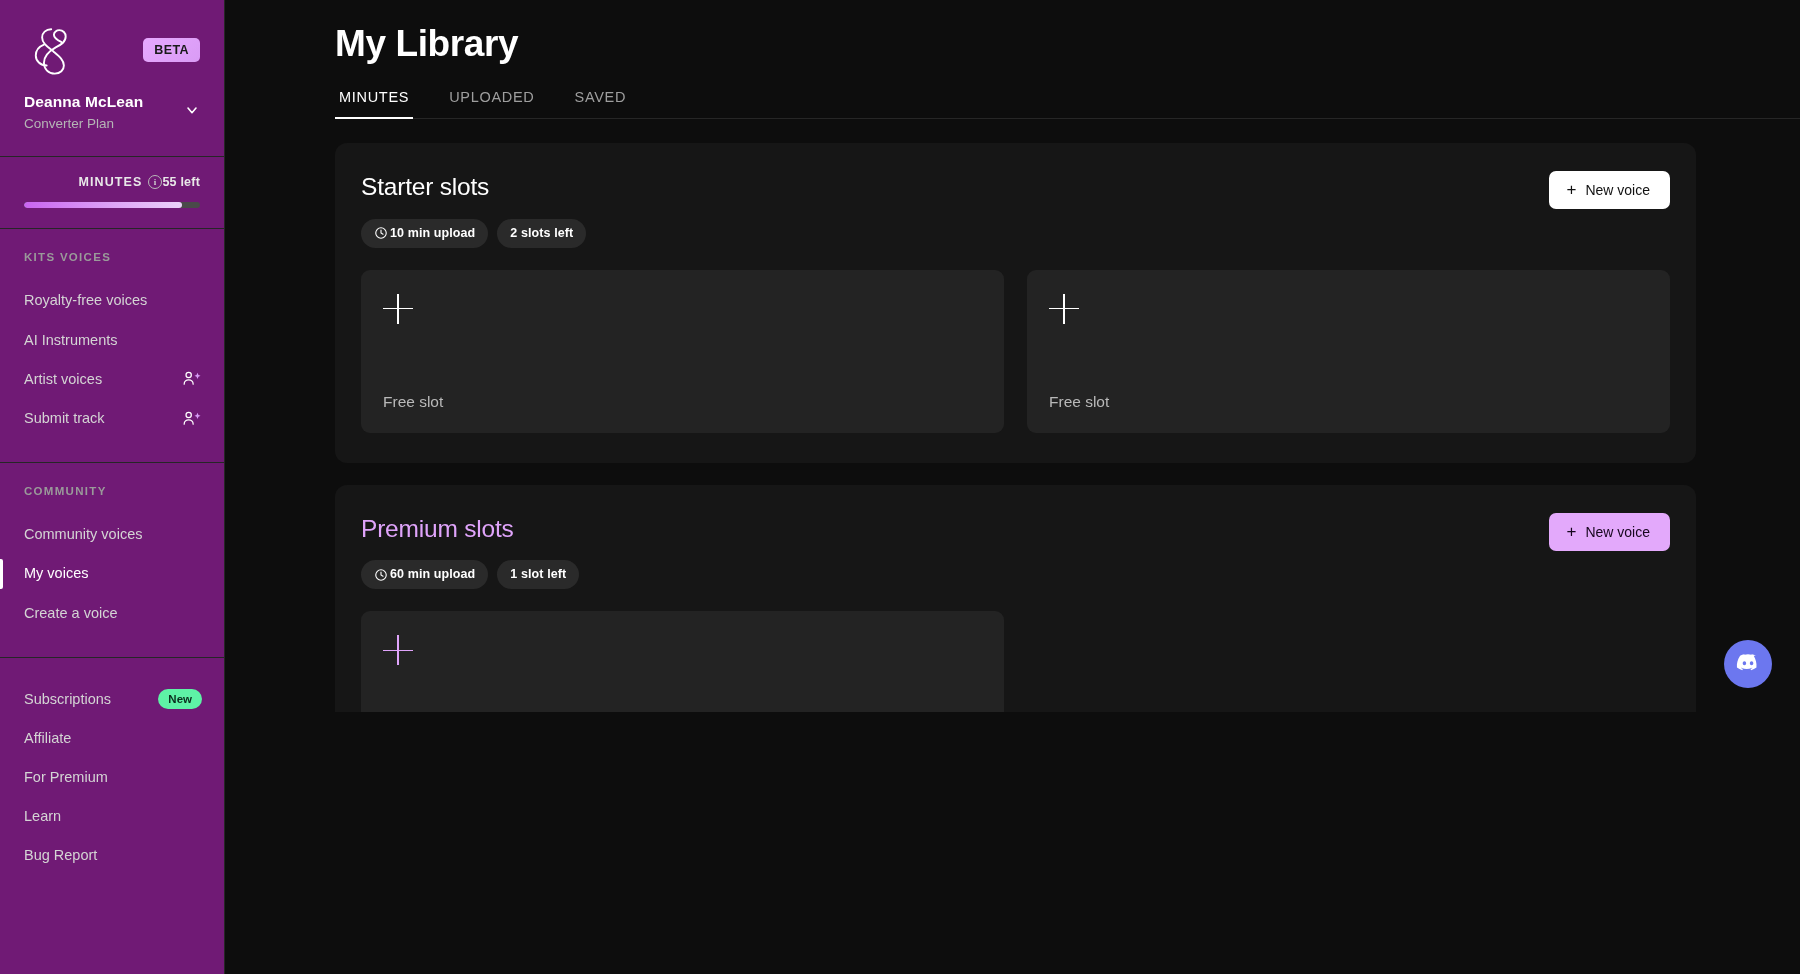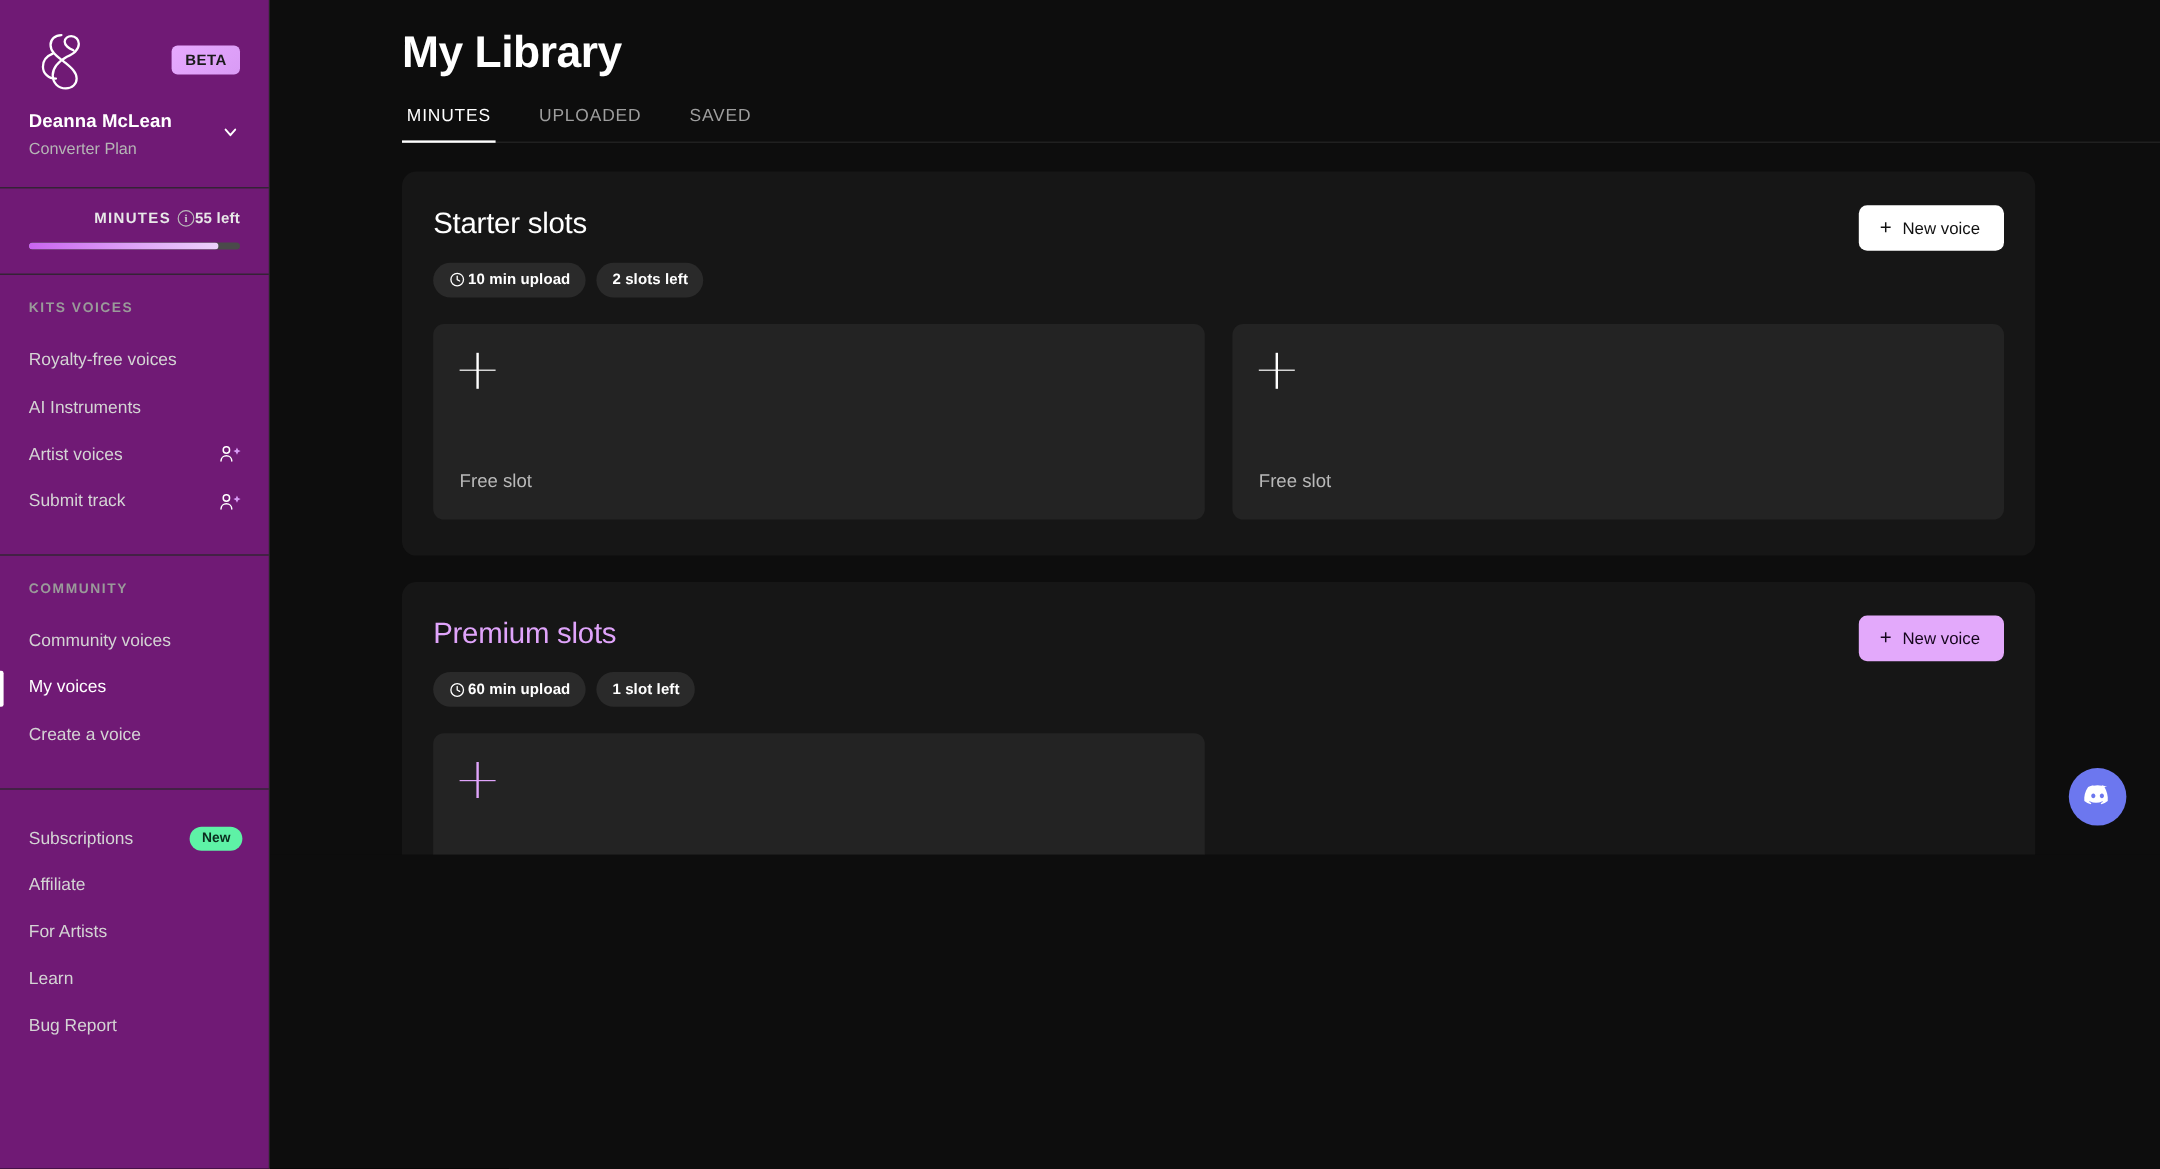--- a/index.html
+++ b/index.html
@@ -490,7 +490,7 @@
             <span class="nav-item-label">Affiliate</span>
           </div>
           <div class="nav-item">
-            <span class="nav-item-label">For Artists</span>
+            <span class="nav-item-label">For Premium</span>
           </div>
           <div class="nav-item">
             <span class="nav-item-label">Learn</span>

